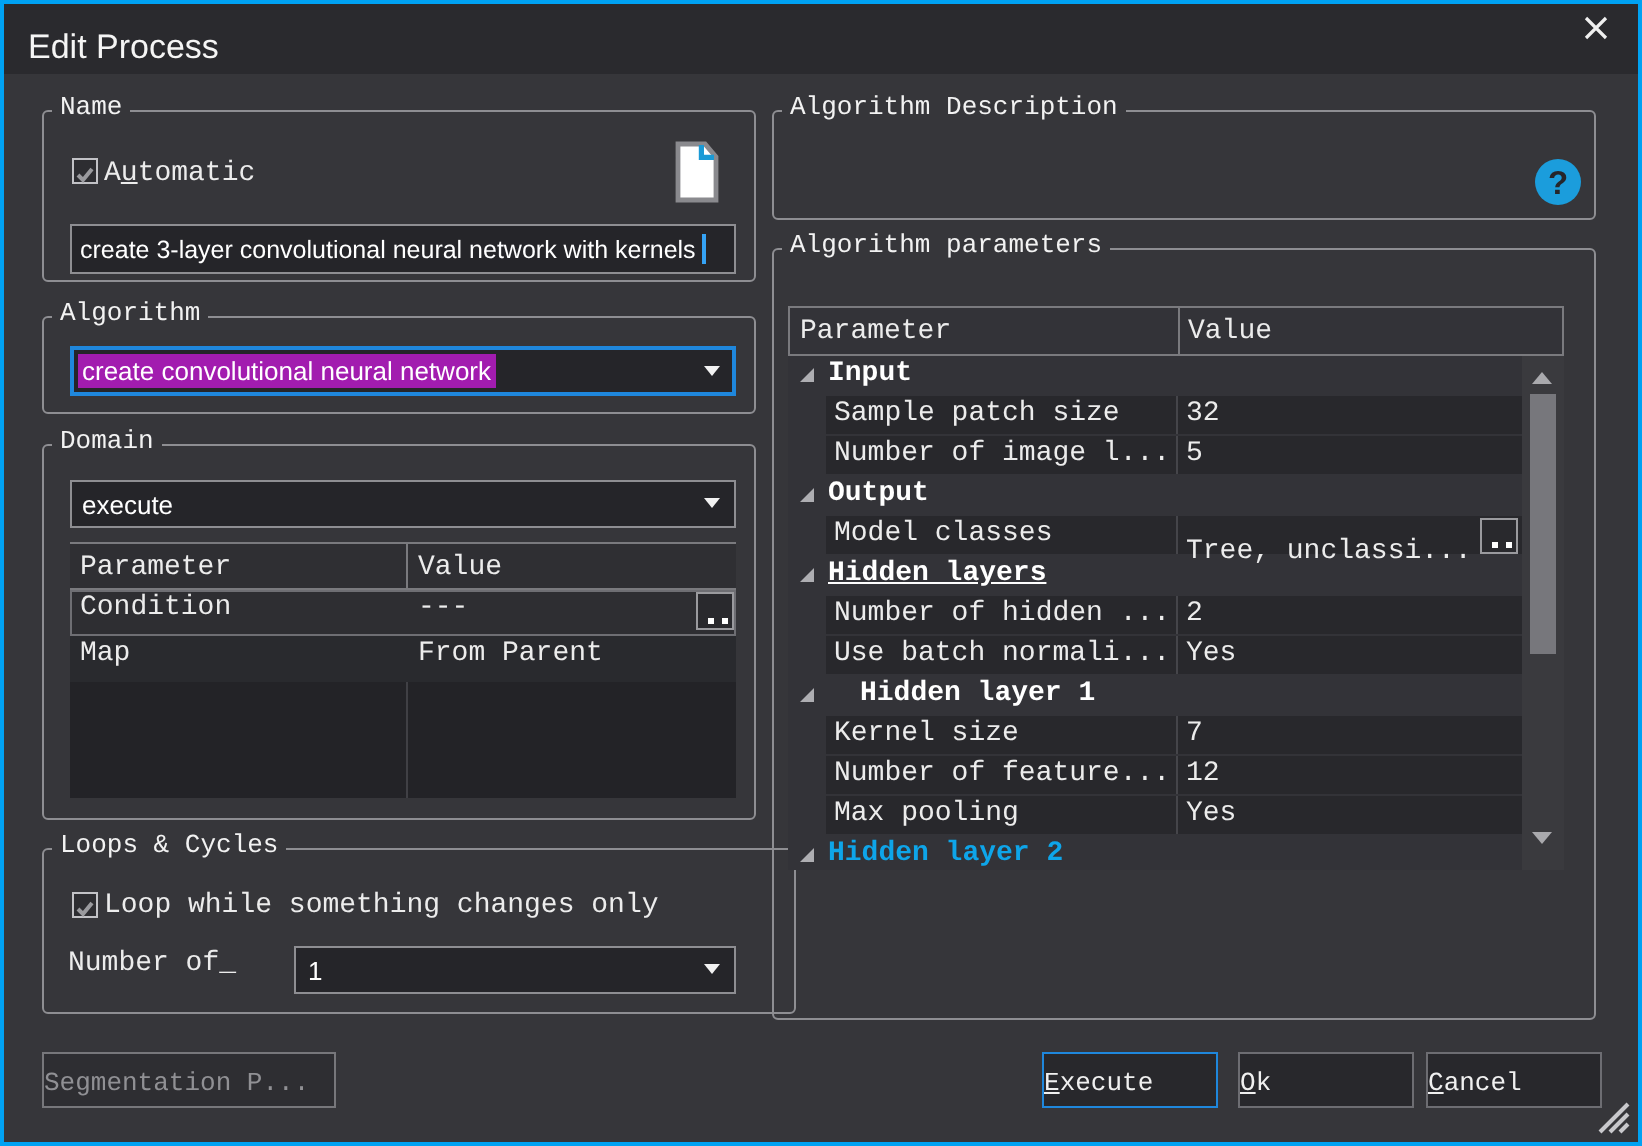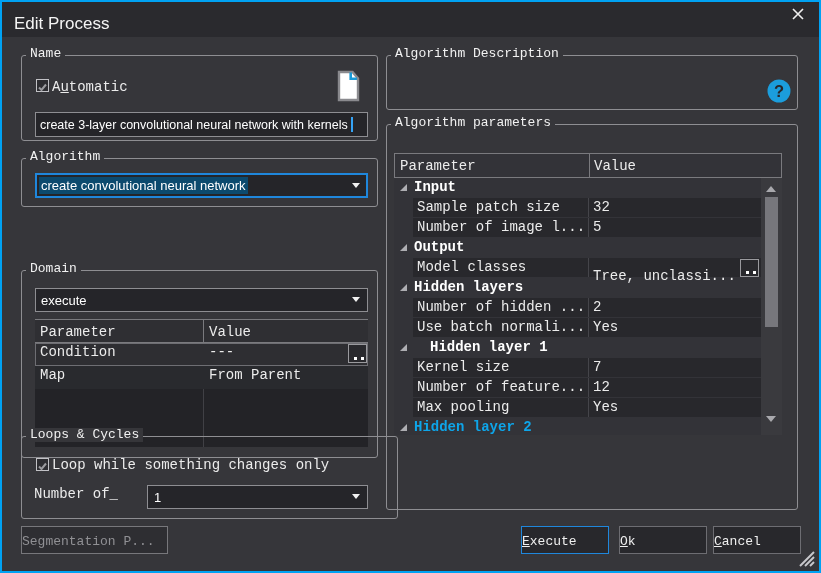--- a/index.html
+++ b/index.html
@@ -60,7 +60,7 @@
   <div class="gb" style="left:19px; top:156px; width:357px; height:49px;padding-left:47px;">
     <div class="lbl">Algorithm</div>
     <div class="combo" style="left:13px; top:14px; width:333px; height:25px; border:2px solid #1f87dc; background:#252529;">
-      <span class="sans abs" style="left:2px; top:2px; font-size:13px; color:#fff; background:#0c4a6e; padding:0 2px; line-height:17px; white-space:pre;">create convolutional neural network</span>
+      <span class="sans abs" style="left:2px; top:2px; font-size:13px; color:#fff; background:#a21caf; padding:0 2px; line-height:17px; white-space:pre;">create convolutional neural network</span>
       <div class="arrow" style="left:315px; top:8px;"></div>
     </div>
   </div>

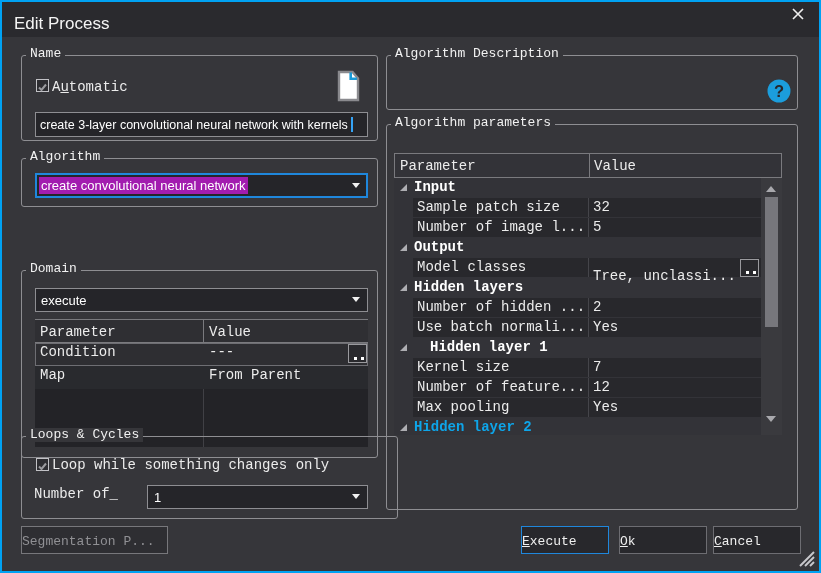--- a/index.html
+++ b/index.html
@@ -65,7 +65,7 @@
     </div>
   </div>
 
-  <div class="gb" style="left:19px; top:220px; width:357px; height:188px;margin-top:48px;">
+  <div class="gb" style="left:19px; top:220px; width:357px; height:188px;">
     <div class="lbl">Domain</div>
     <div class="combo" style="left:13px; top:17px; width:333px; height:24px;">
       <span class="sans abs" style="left:5px; top:4px; font-size:13px; color:#fff;">execute</span>

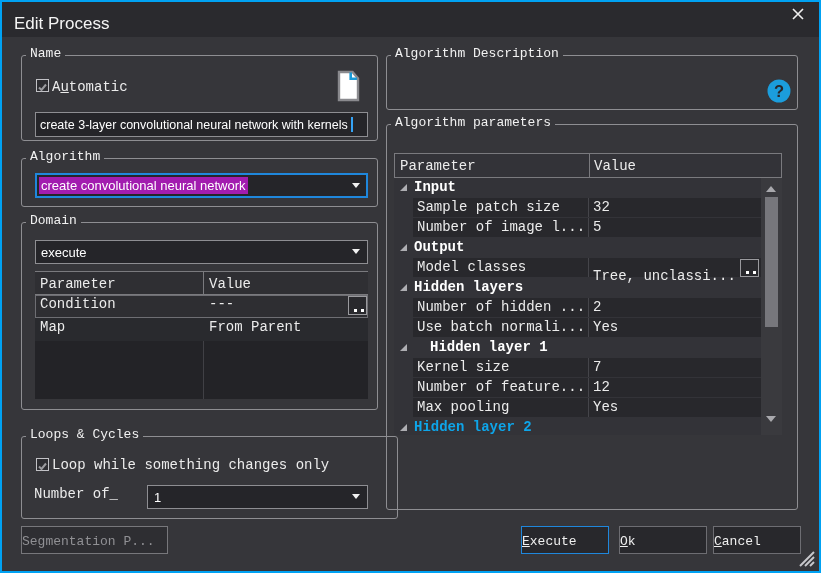--- a/index.html
+++ b/index.html
@@ -154,7 +154,7 @@
             <i style="left:12px; top:11px;"></i>
           </div>
         <div class="tri" style="left:6px; top:106px; border-top:7px solid transparent; border-right:7px solid #aeaeb2;"></div>
-        <span class="mono abs" style="left:20px; top:101px; font-weight:bold; color:#fff;">Hidden layers</span>
+        <span class="mono abs" style="left:20px; top:101px; font-weight:bold; color:#fff;text-decoration:underline;">Hidden layers</span>
         <div class="row-dark" style="left:19px; top:120px; width:348px; height:19px;">
             <div class="abs" style="left:175px; top:0; width:1px; height:19px; background:#45454a;"></div>
           </div>

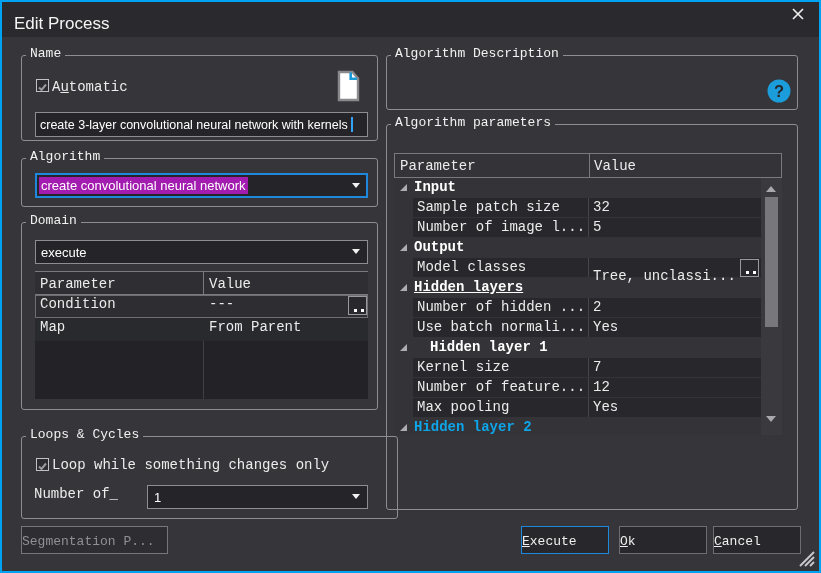--- a/index.html
+++ b/index.html
@@ -94,7 +94,7 @@
     </div>
   </div>
 
-  <div class="gb" style="left:19px; top:434px; width:377px; height:83px;">
+  <div class="gb" style="left:19px; top:422px; width:377px; height:83px;">
     <div class="lbl">Loops &amp; Cycles</div>
     <div class="cb" style="left:14px; top:21px;">
       <svg width="11" height="11" viewBox="0 0 11 11">

